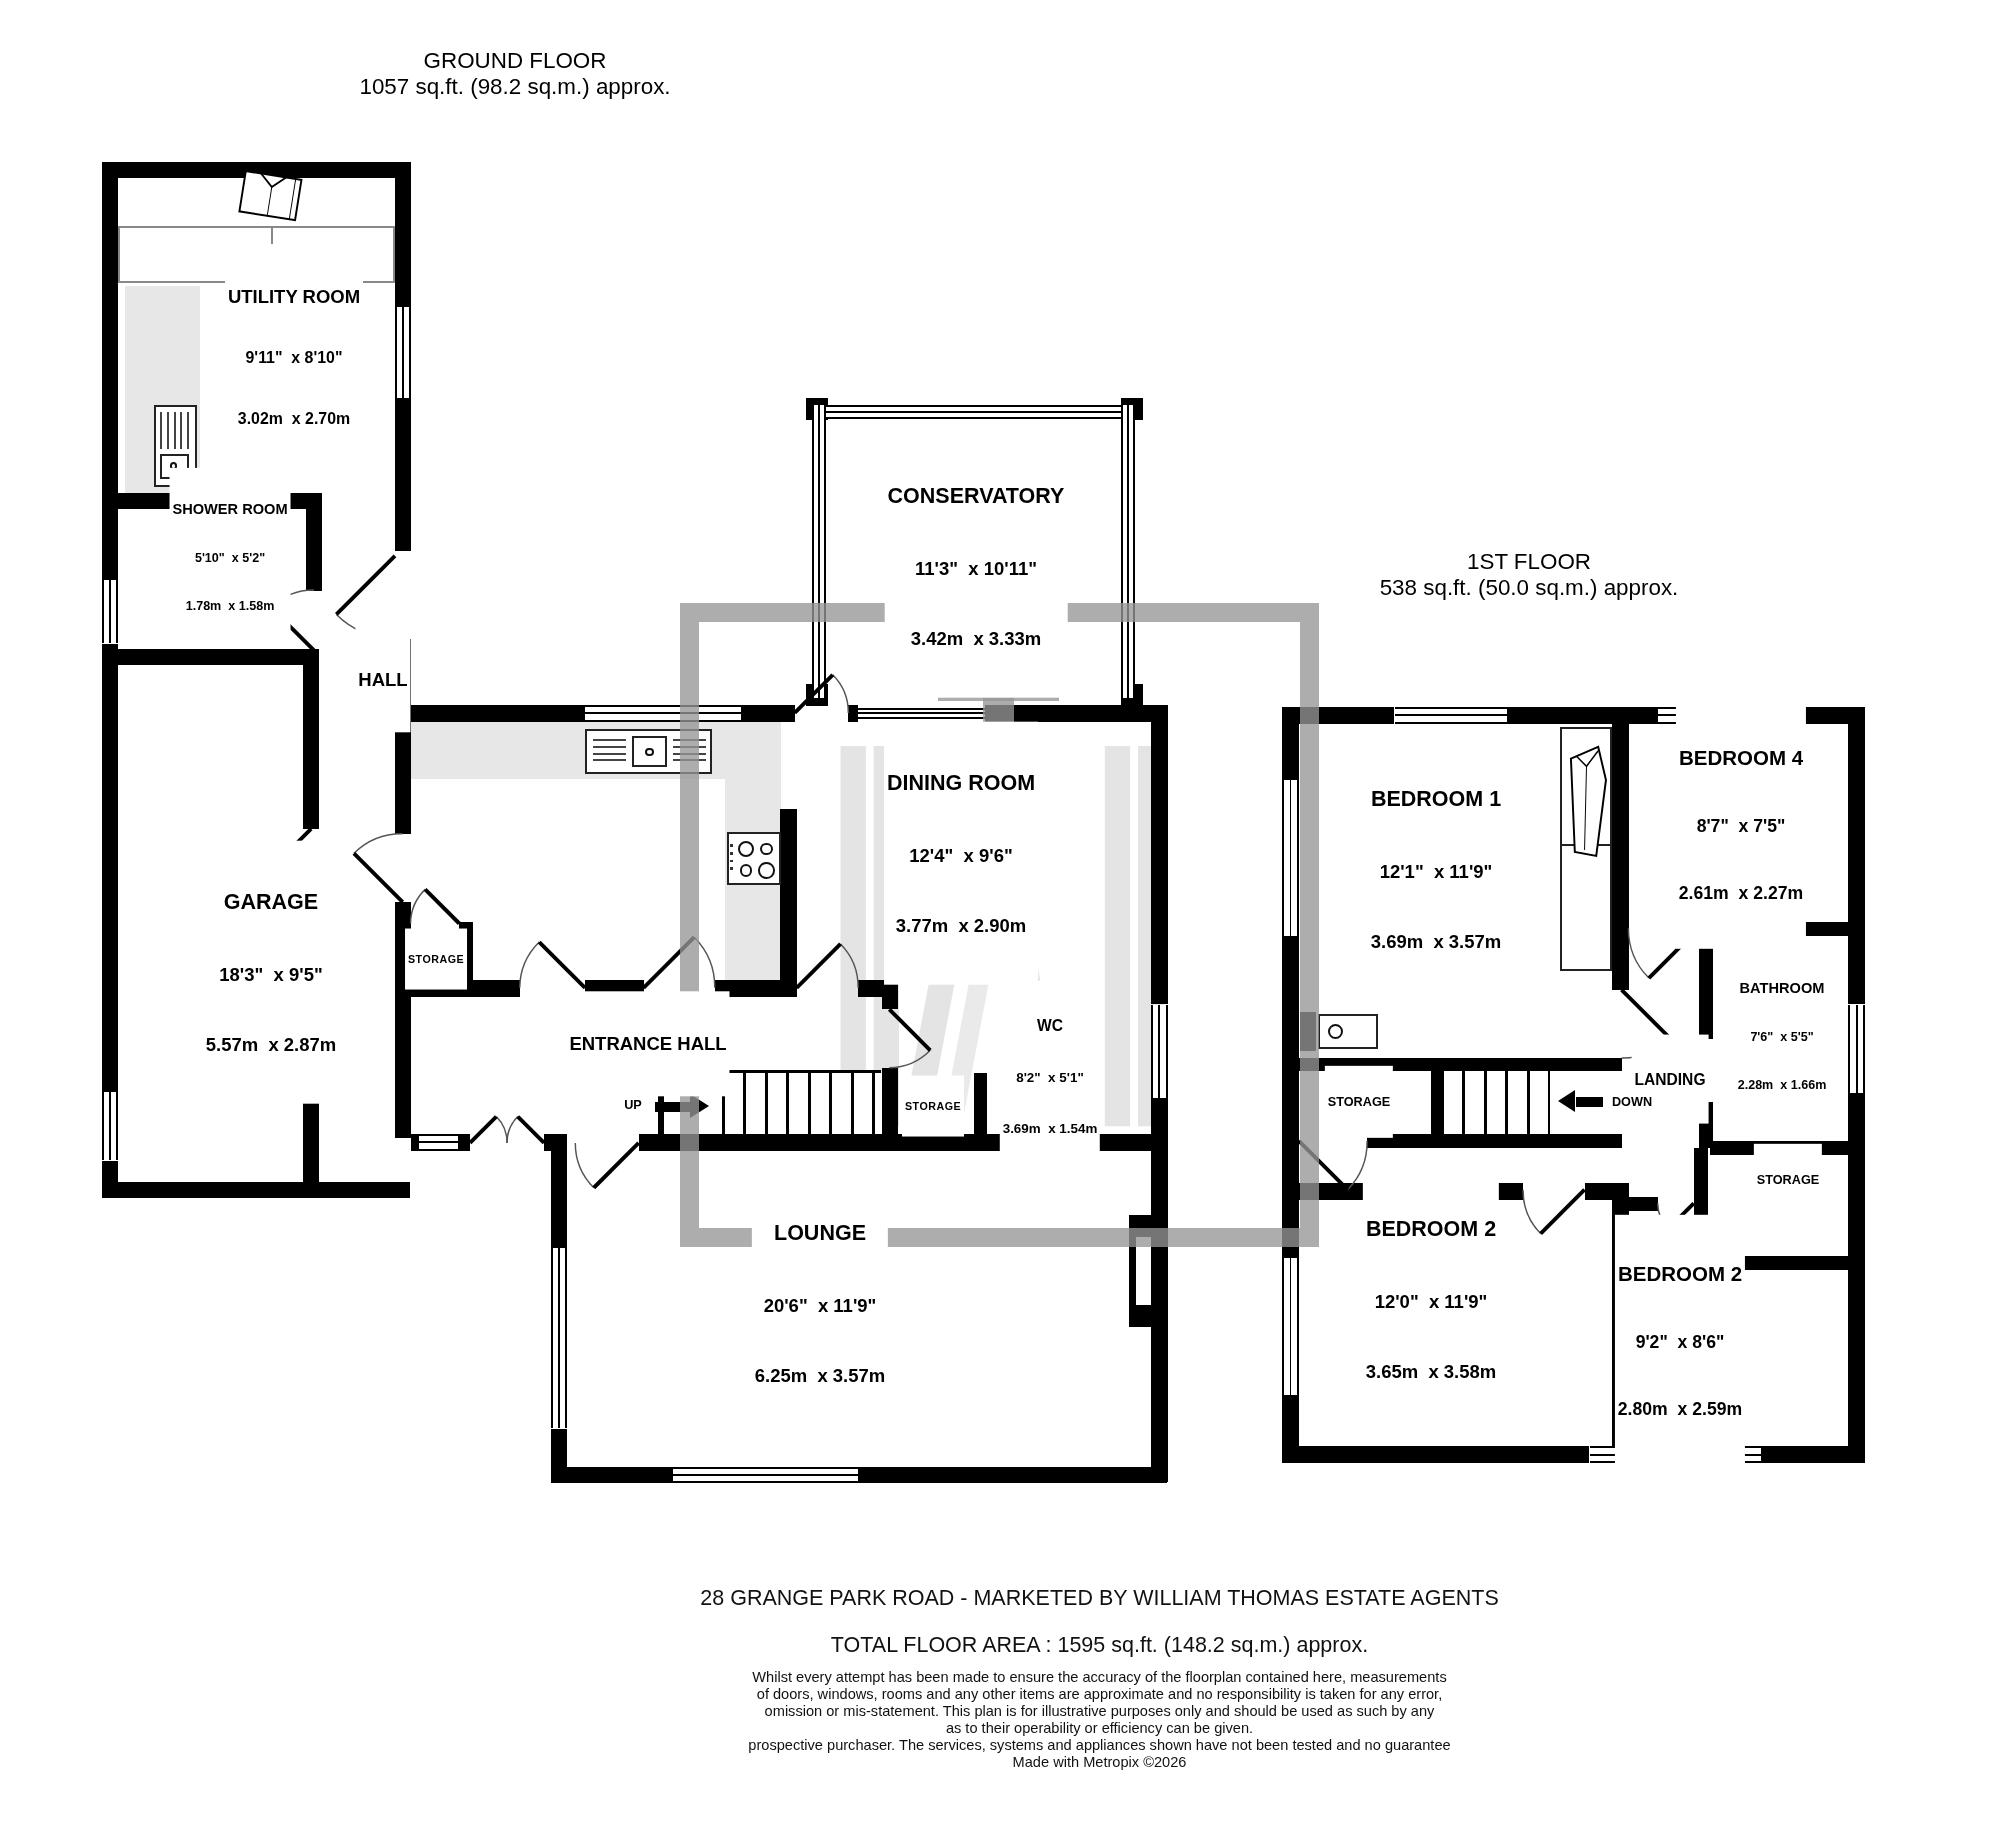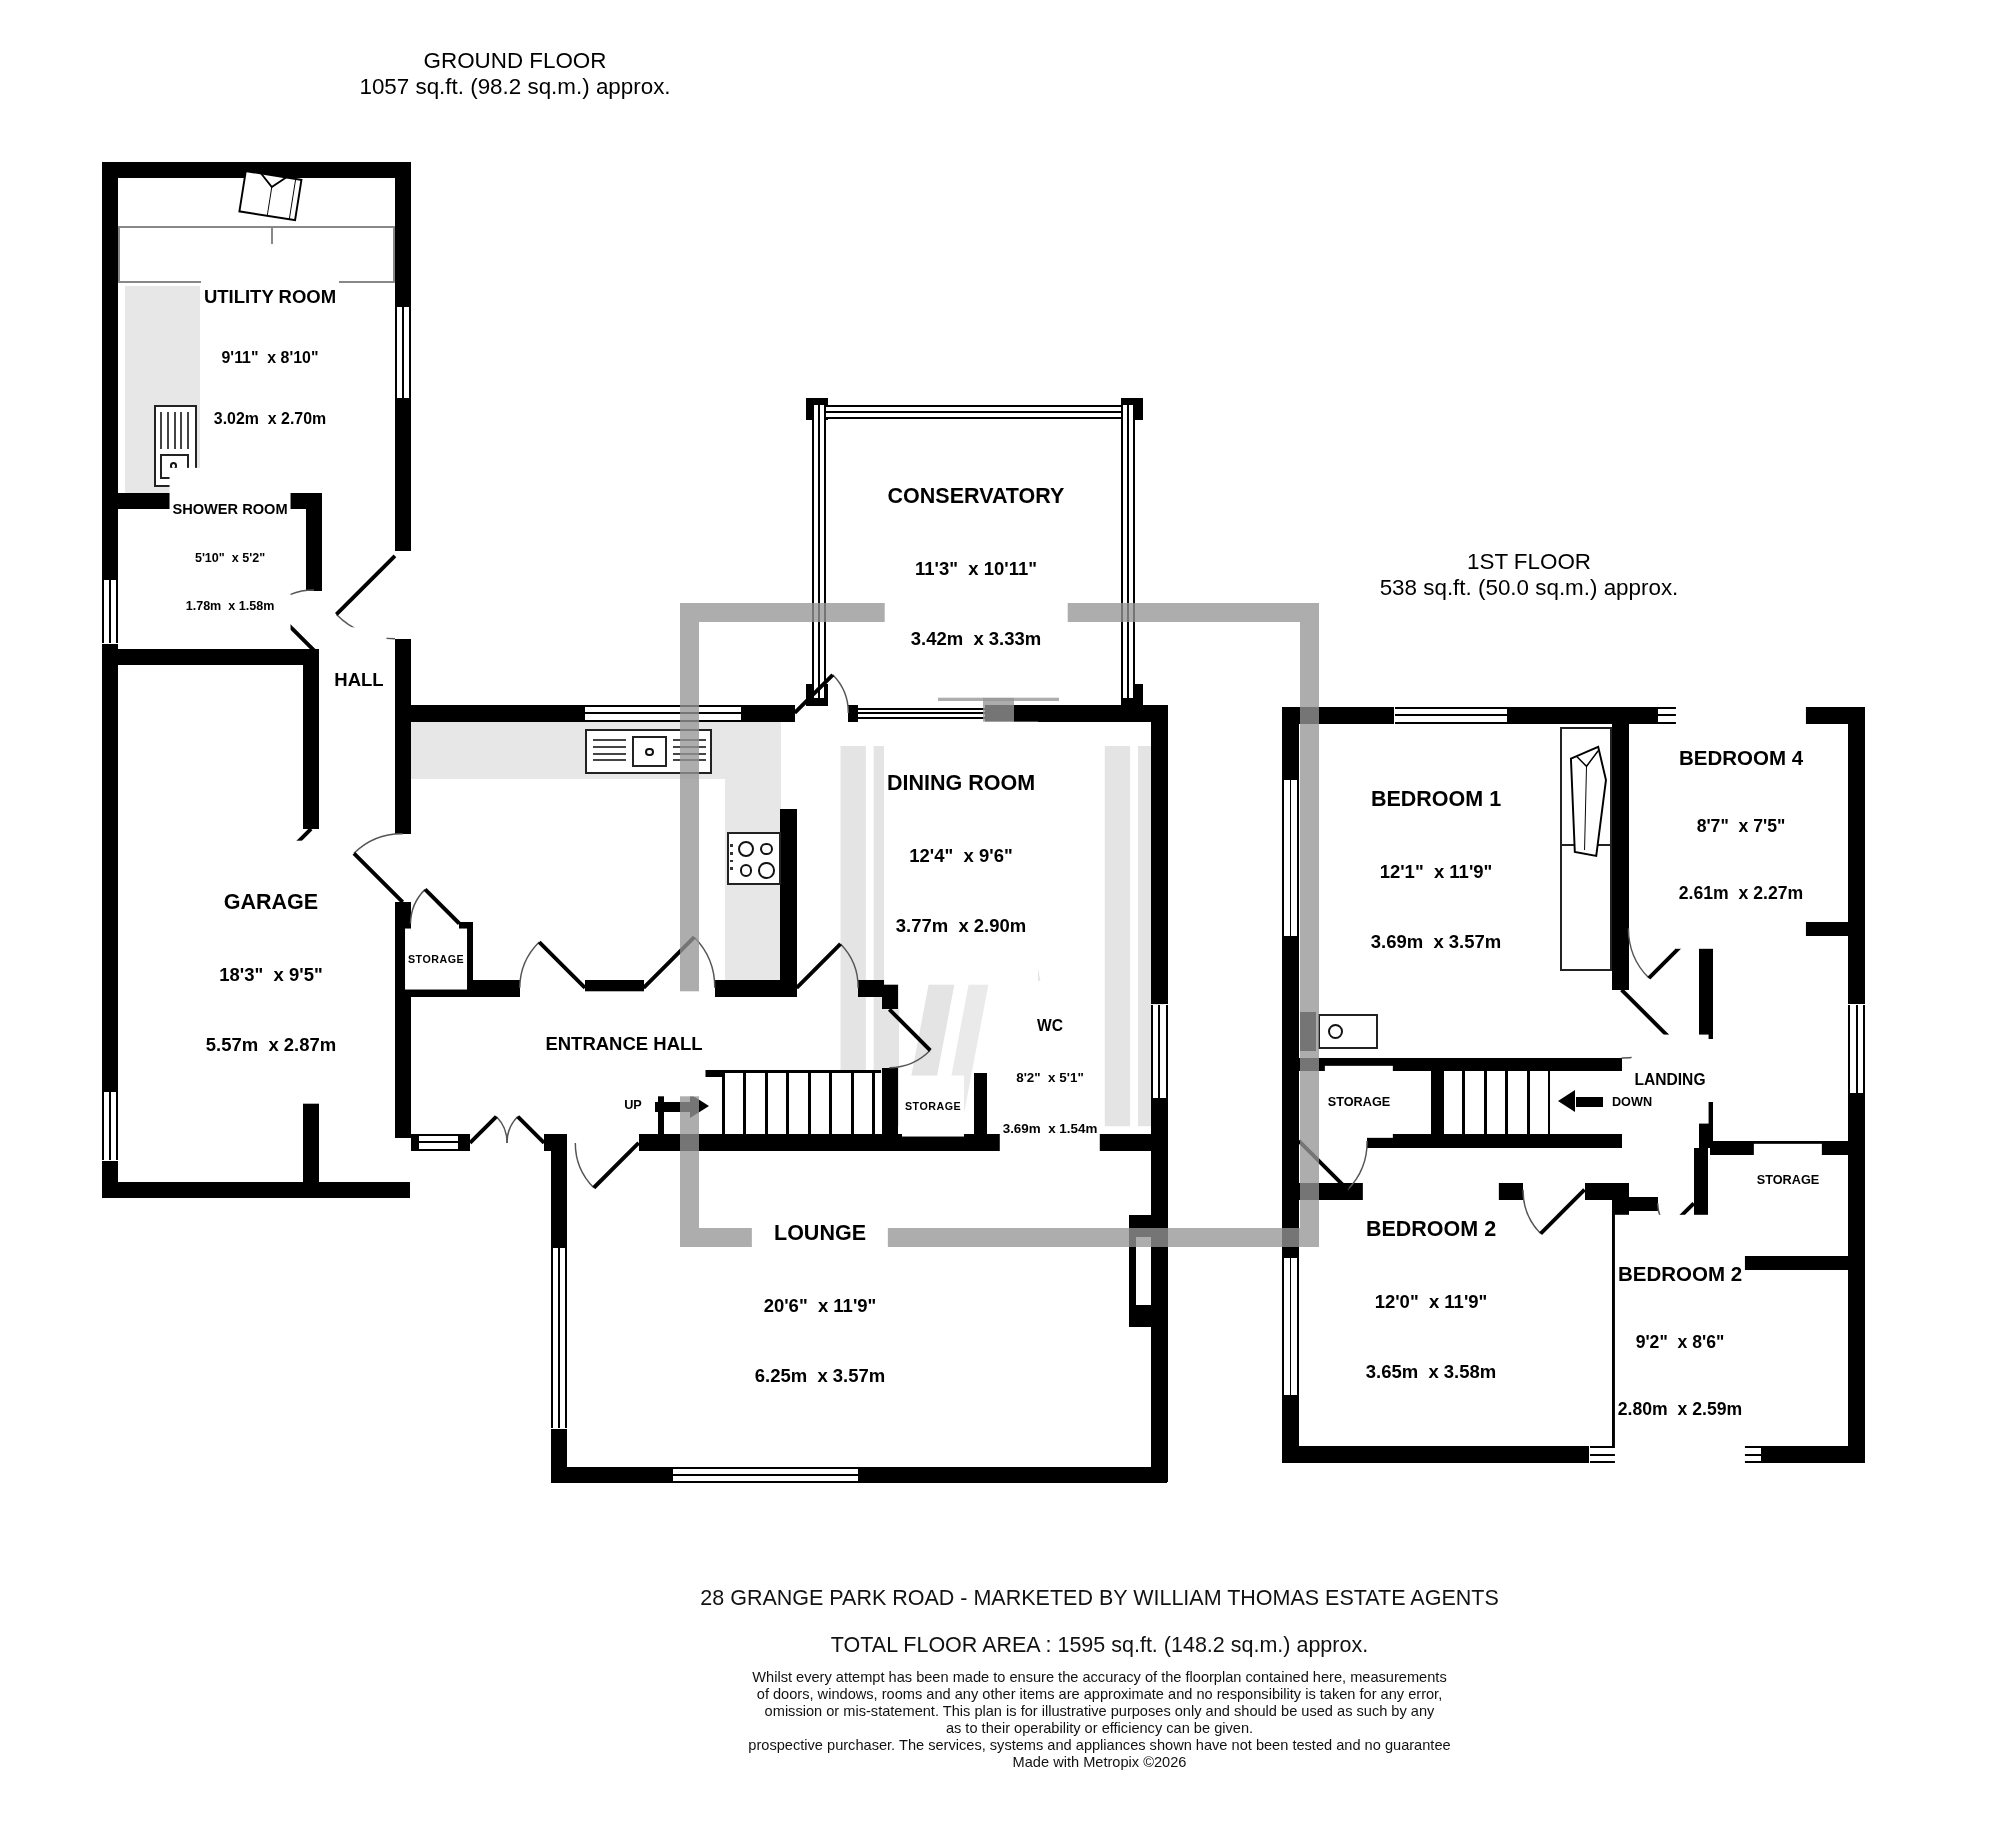--- a/index.html
+++ b/index.html
@@ -24,7 +24,7 @@
        background:#fff;padding:0 2.9px;line-height:1.14;z-index:60;white-space:pre;}
   .rdim{font-size:0.86em;}
   .lbl-lg{font-size:21.5px;}
-  .lbl-md{font-size:18.5px;}
+  .lbl-md{font-size:18.5px;margin-left:24px;}
   .lbl-sm{font-size:14.6px;}
   .lbl-wc{font-size:15.6px;}
   .lbl-xs{font-size:10.7px;letter-spacing:0.5px;}

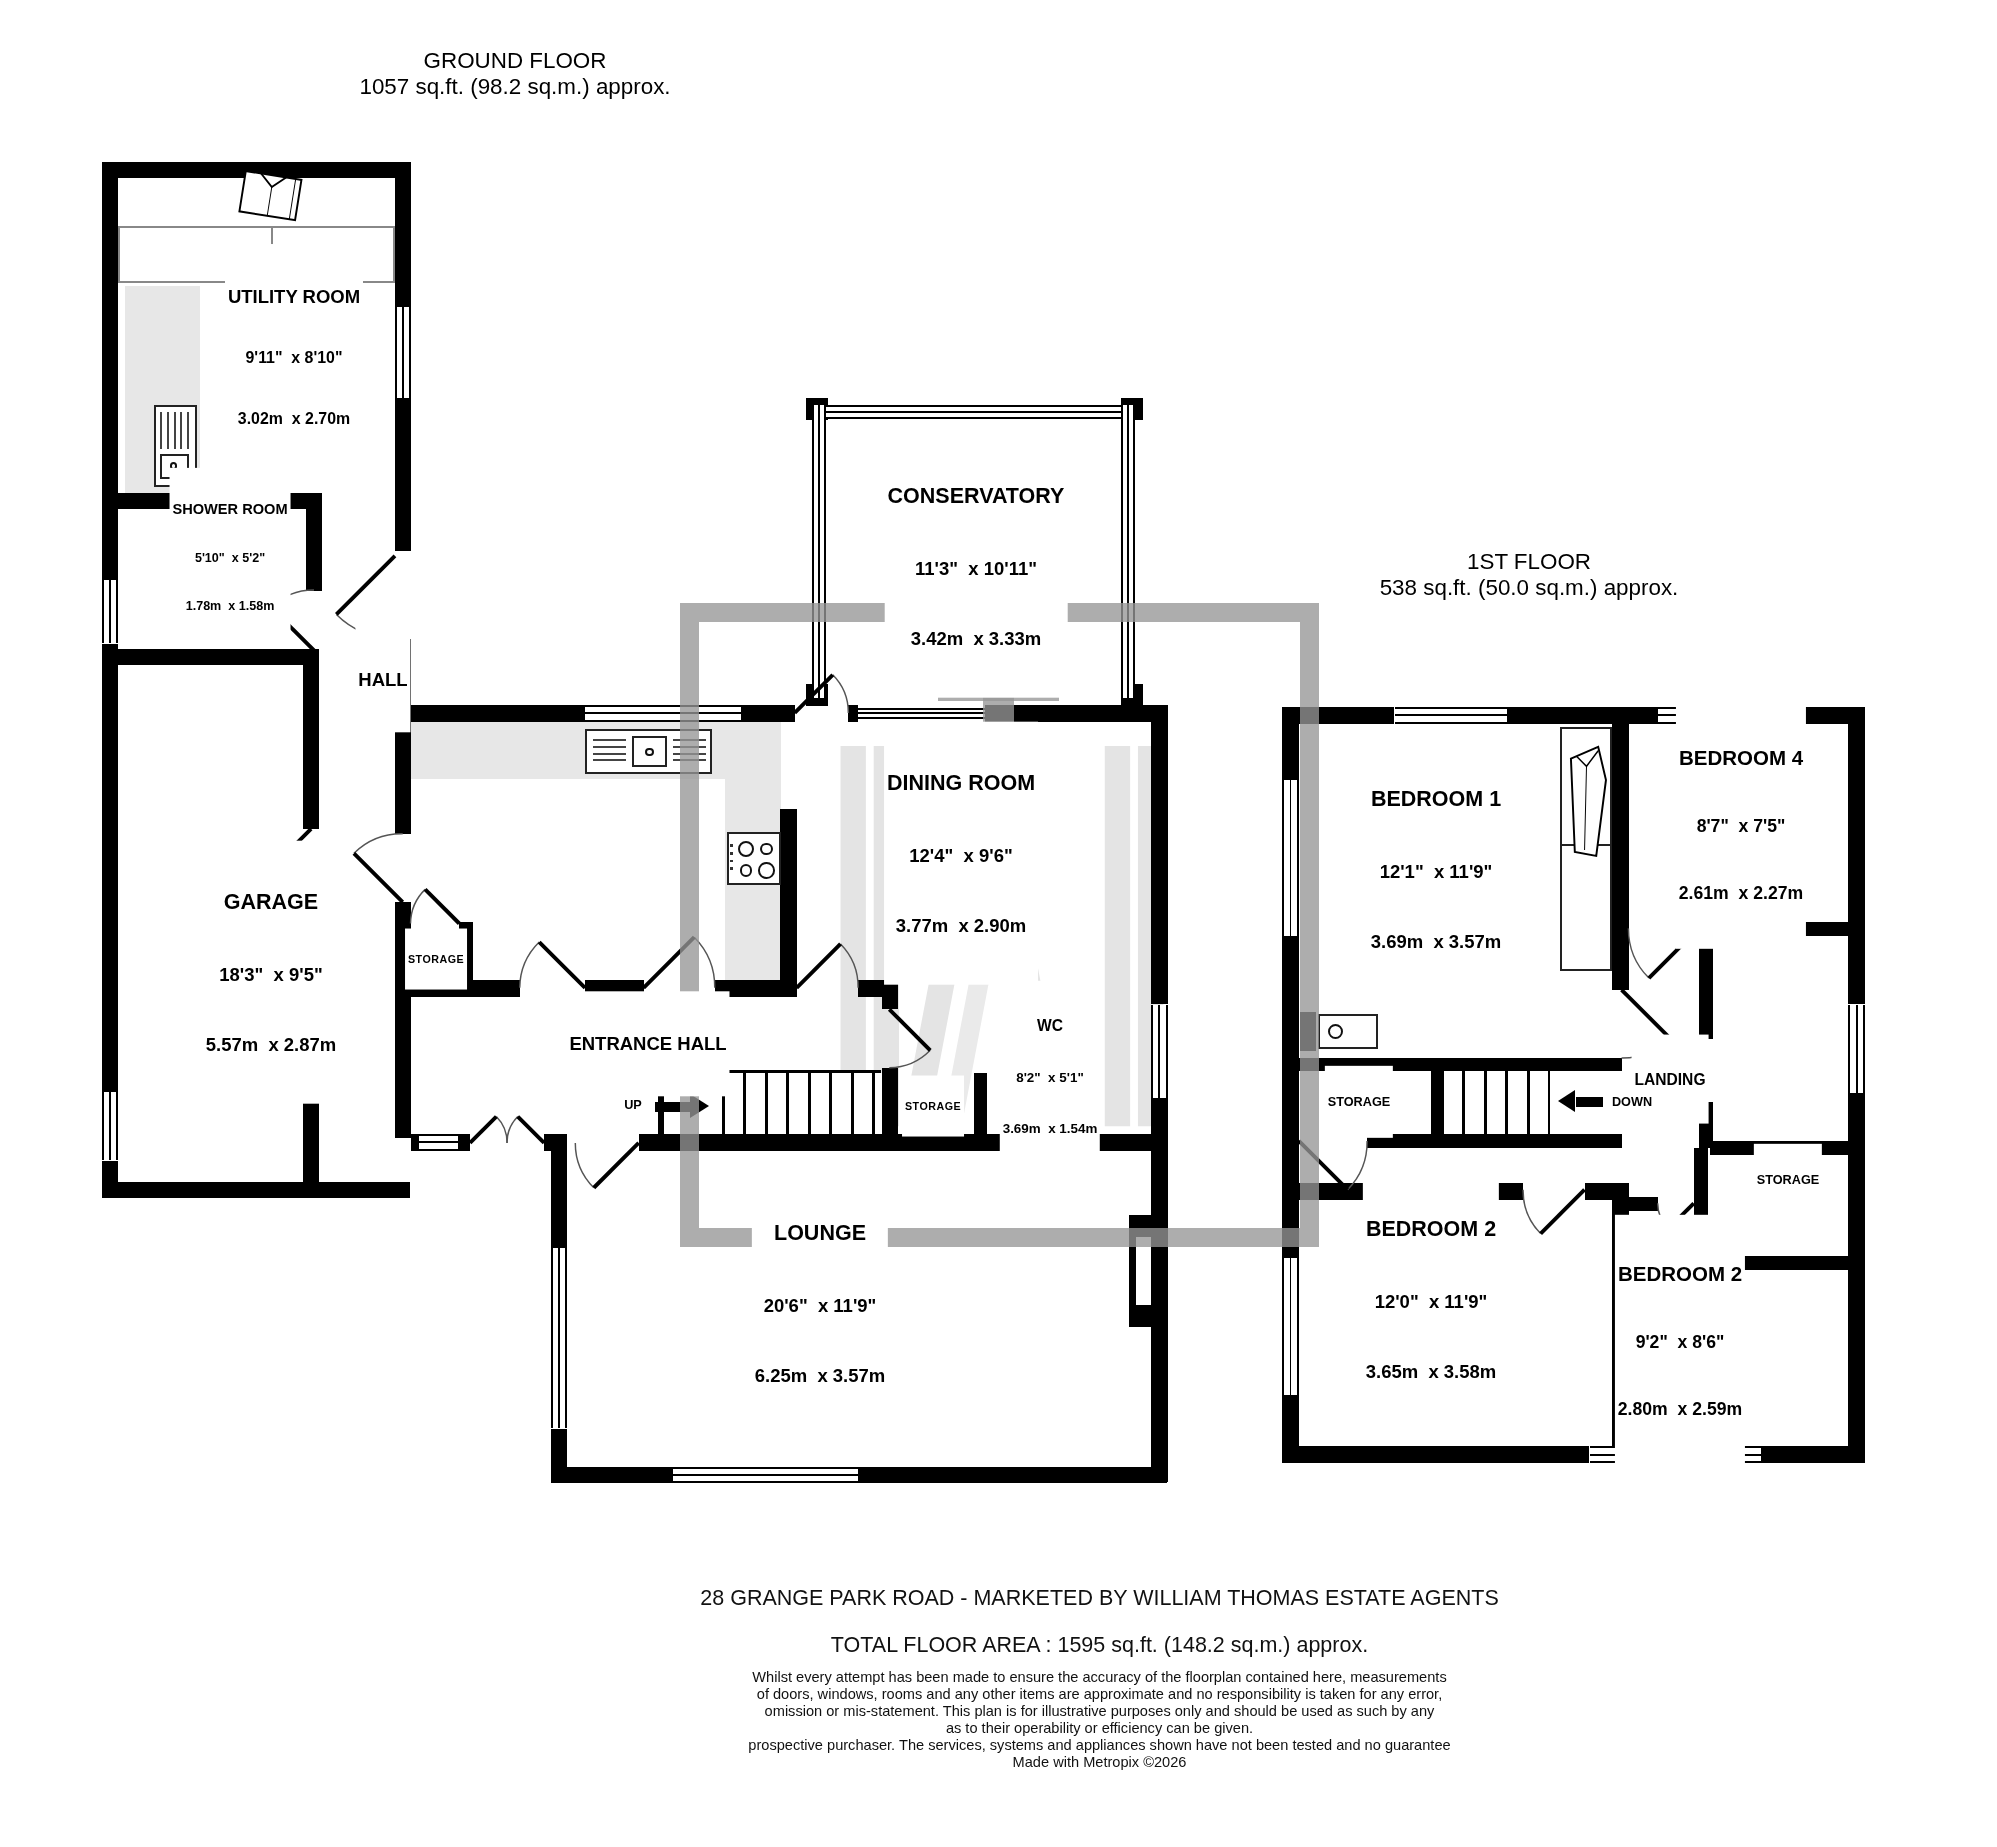--- a/index.html
+++ b/index.html
@@ -235,6 +235,11 @@
     <div>BEDROOM 4</div>
     <div class="rdim">8'7"  x 7'5"</div>
     <div class="rdim">2.61m  x 2.27m</div>
+  </div>
+  <div class="lbl lbl-sm" style="left:1782px;top:1036px">
+    <div>BATHROOM</div>
+    <div class="rdim">7'6"  x 5'5"</div>
+    <div class="rdim">2.28m  x 1.66m</div>
   </div>
   <div class="lbl lbl-sm" style="left:1670px;top:1079px;font-size:15.6px">
     <div>LANDING</div>

